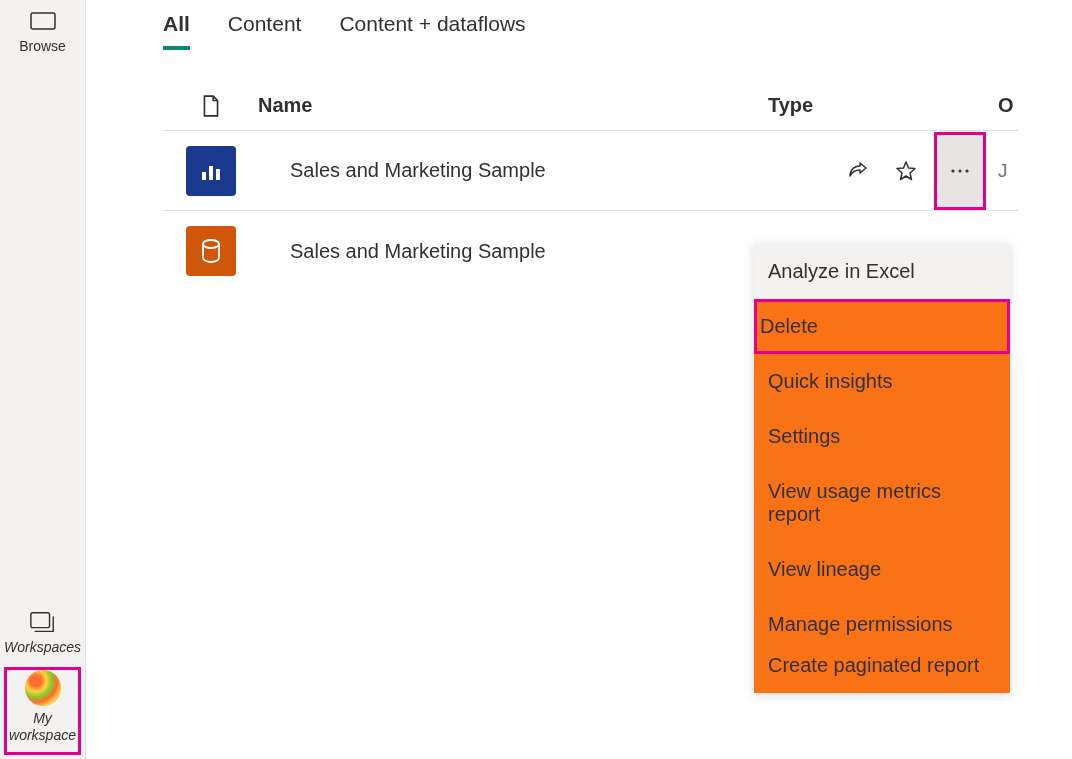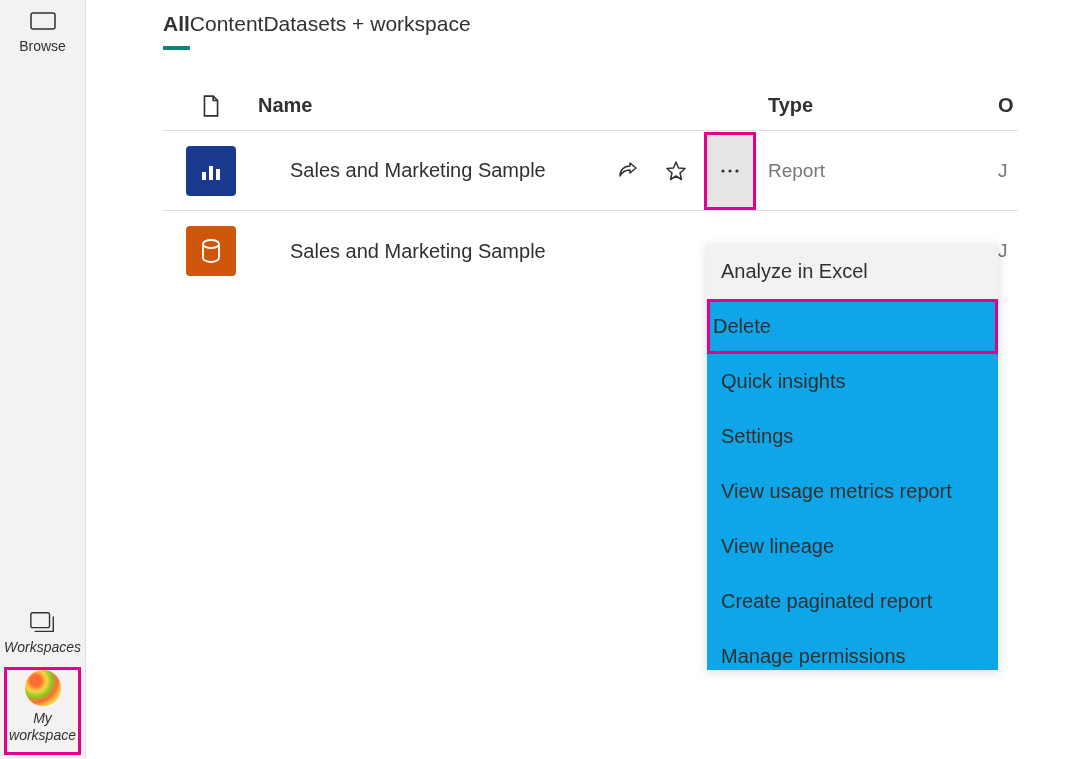--- a/index.html
+++ b/index.html
@@ -79,6 +79,7 @@
     }
     .tabs {
       display: flex;
+      gap: 38px;
       padding: 12px 54px 0 54px;
       border-bottom: 1px solid transparent;
     }

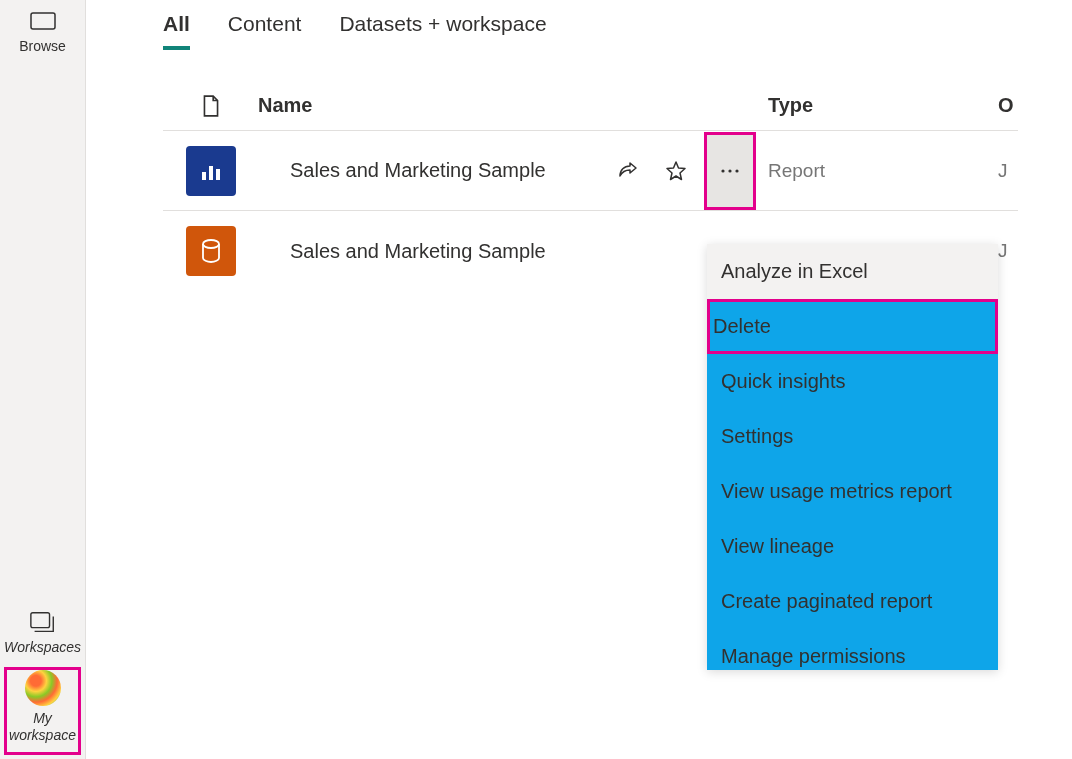--- a/index.html
+++ b/index.html
@@ -268,7 +268,7 @@
   <div class="tabs">
     <div class="tab active">All</div>
     <div class="tab">Content</div>
-    <div class="tab">Datasets + workspace</div>
+    <div class="tab">Content + dataflows</div>
   </div>
 
   <div class="table-area">

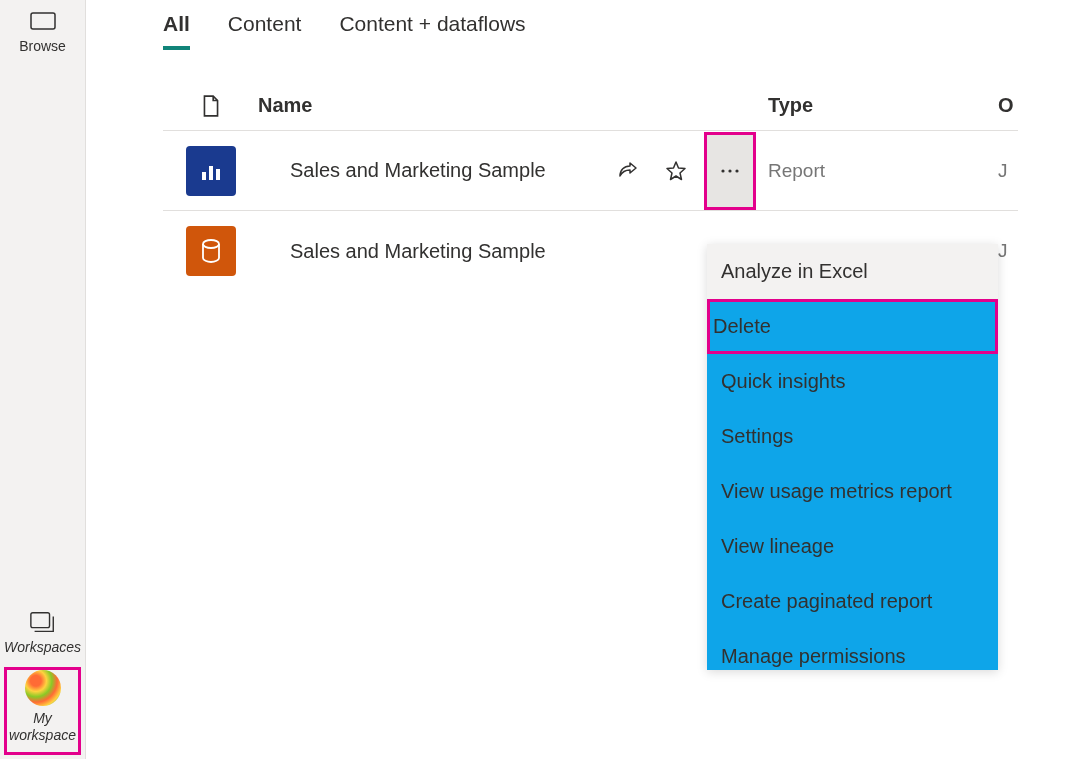--- a/index.html
+++ b/index.html
@@ -315,7 +315,6 @@
           </svg>
         </div>
       </div>
-      <div class="row-type">Report</div>
       <div class="row-owner">J</div>
     </div>
 

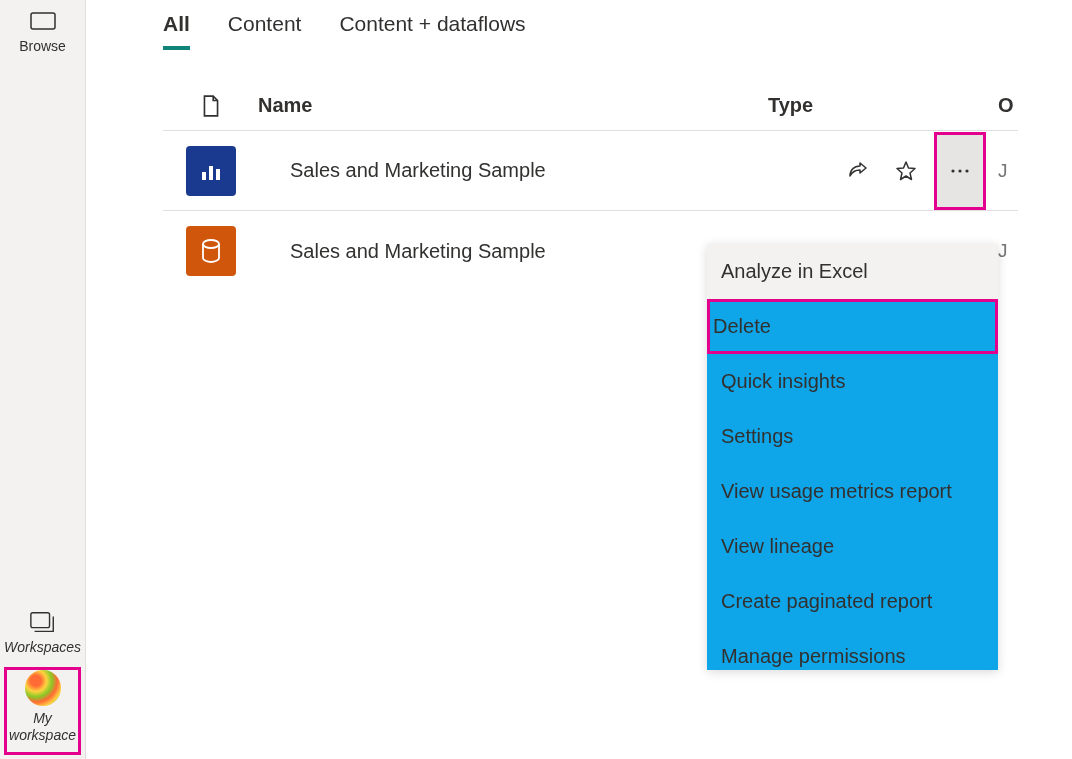--- a/index.html
+++ b/index.html
@@ -212,10 +212,10 @@
     }
     .context-menu {
       position: absolute;
-      left: 707px;
+      left: 754px;
       top: 244px;
-      width: 291px;
-      background: #0ea5e9;
+      width: 256px;
+      background: #f97316;
       box-shadow: 0 2px 10px rgba(0,0,0,0.15);
       z-index: 100;
     }

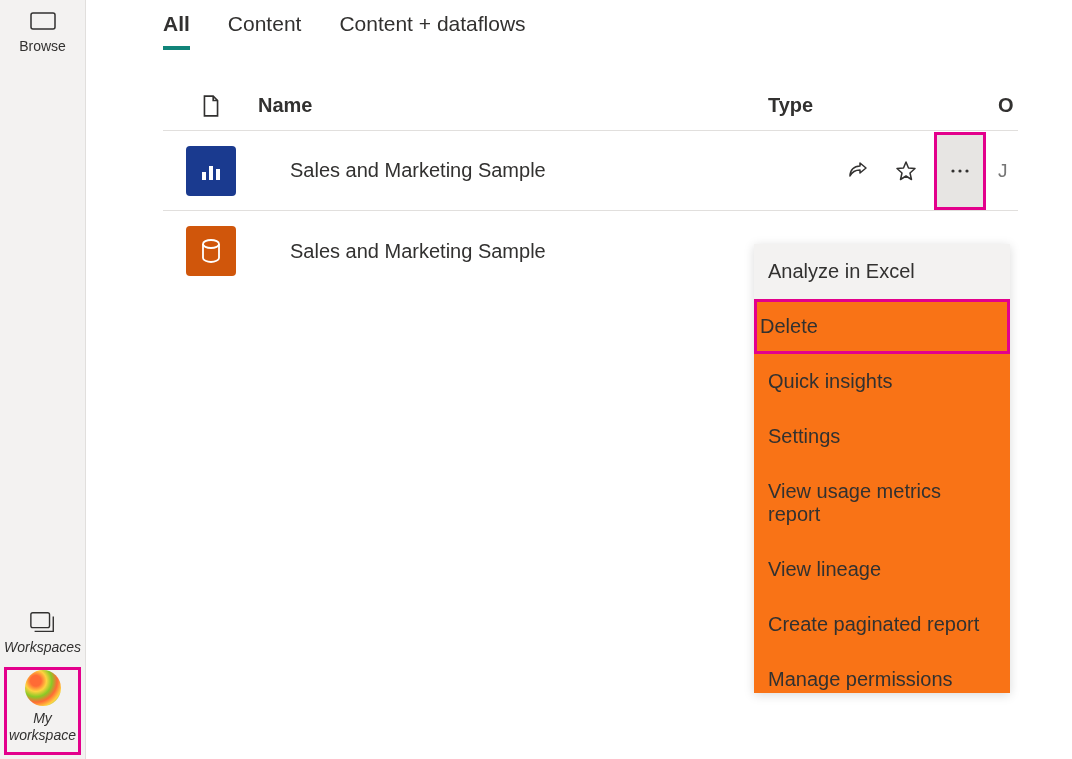--- a/index.html
+++ b/index.html
@@ -342,8 +342,8 @@
   <div class="menu-item">Settings</div>
   <div class="menu-item">View usage metrics report</div>
   <div class="menu-item">View lineage</div>
+  <div class="menu-item" style="padding-bottom:2px;">Manage permissions</div>
   <div class="menu-item">Create paginated report</div>
-  <div class="menu-item" style="padding-bottom:2px;">Manage permissions</div>
 </div>
 
 </body></html>

